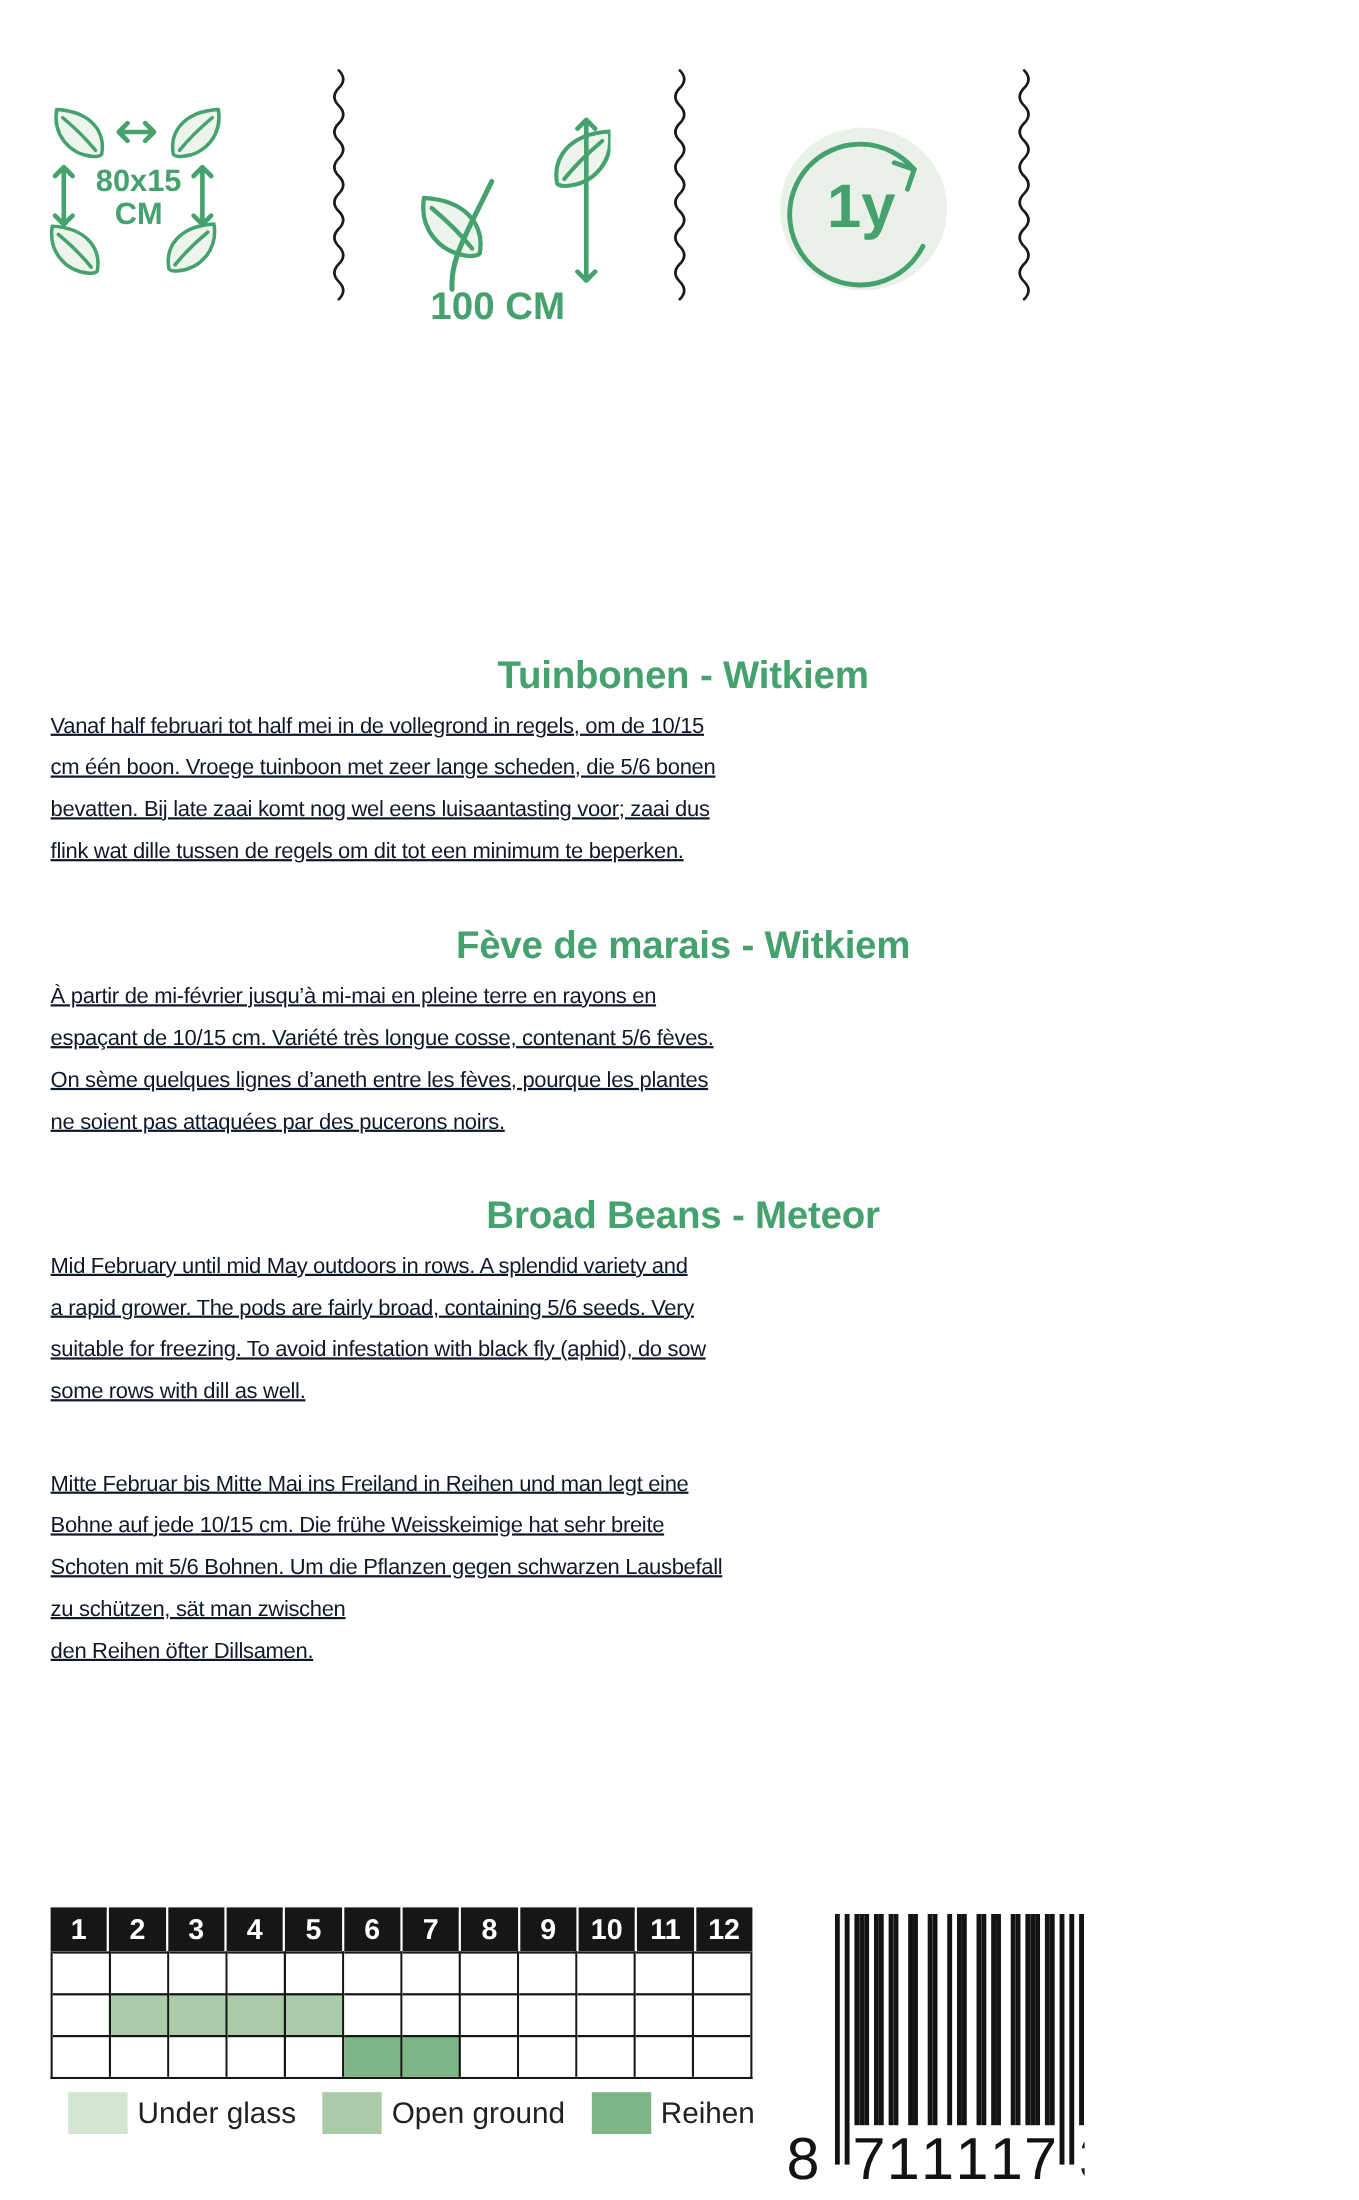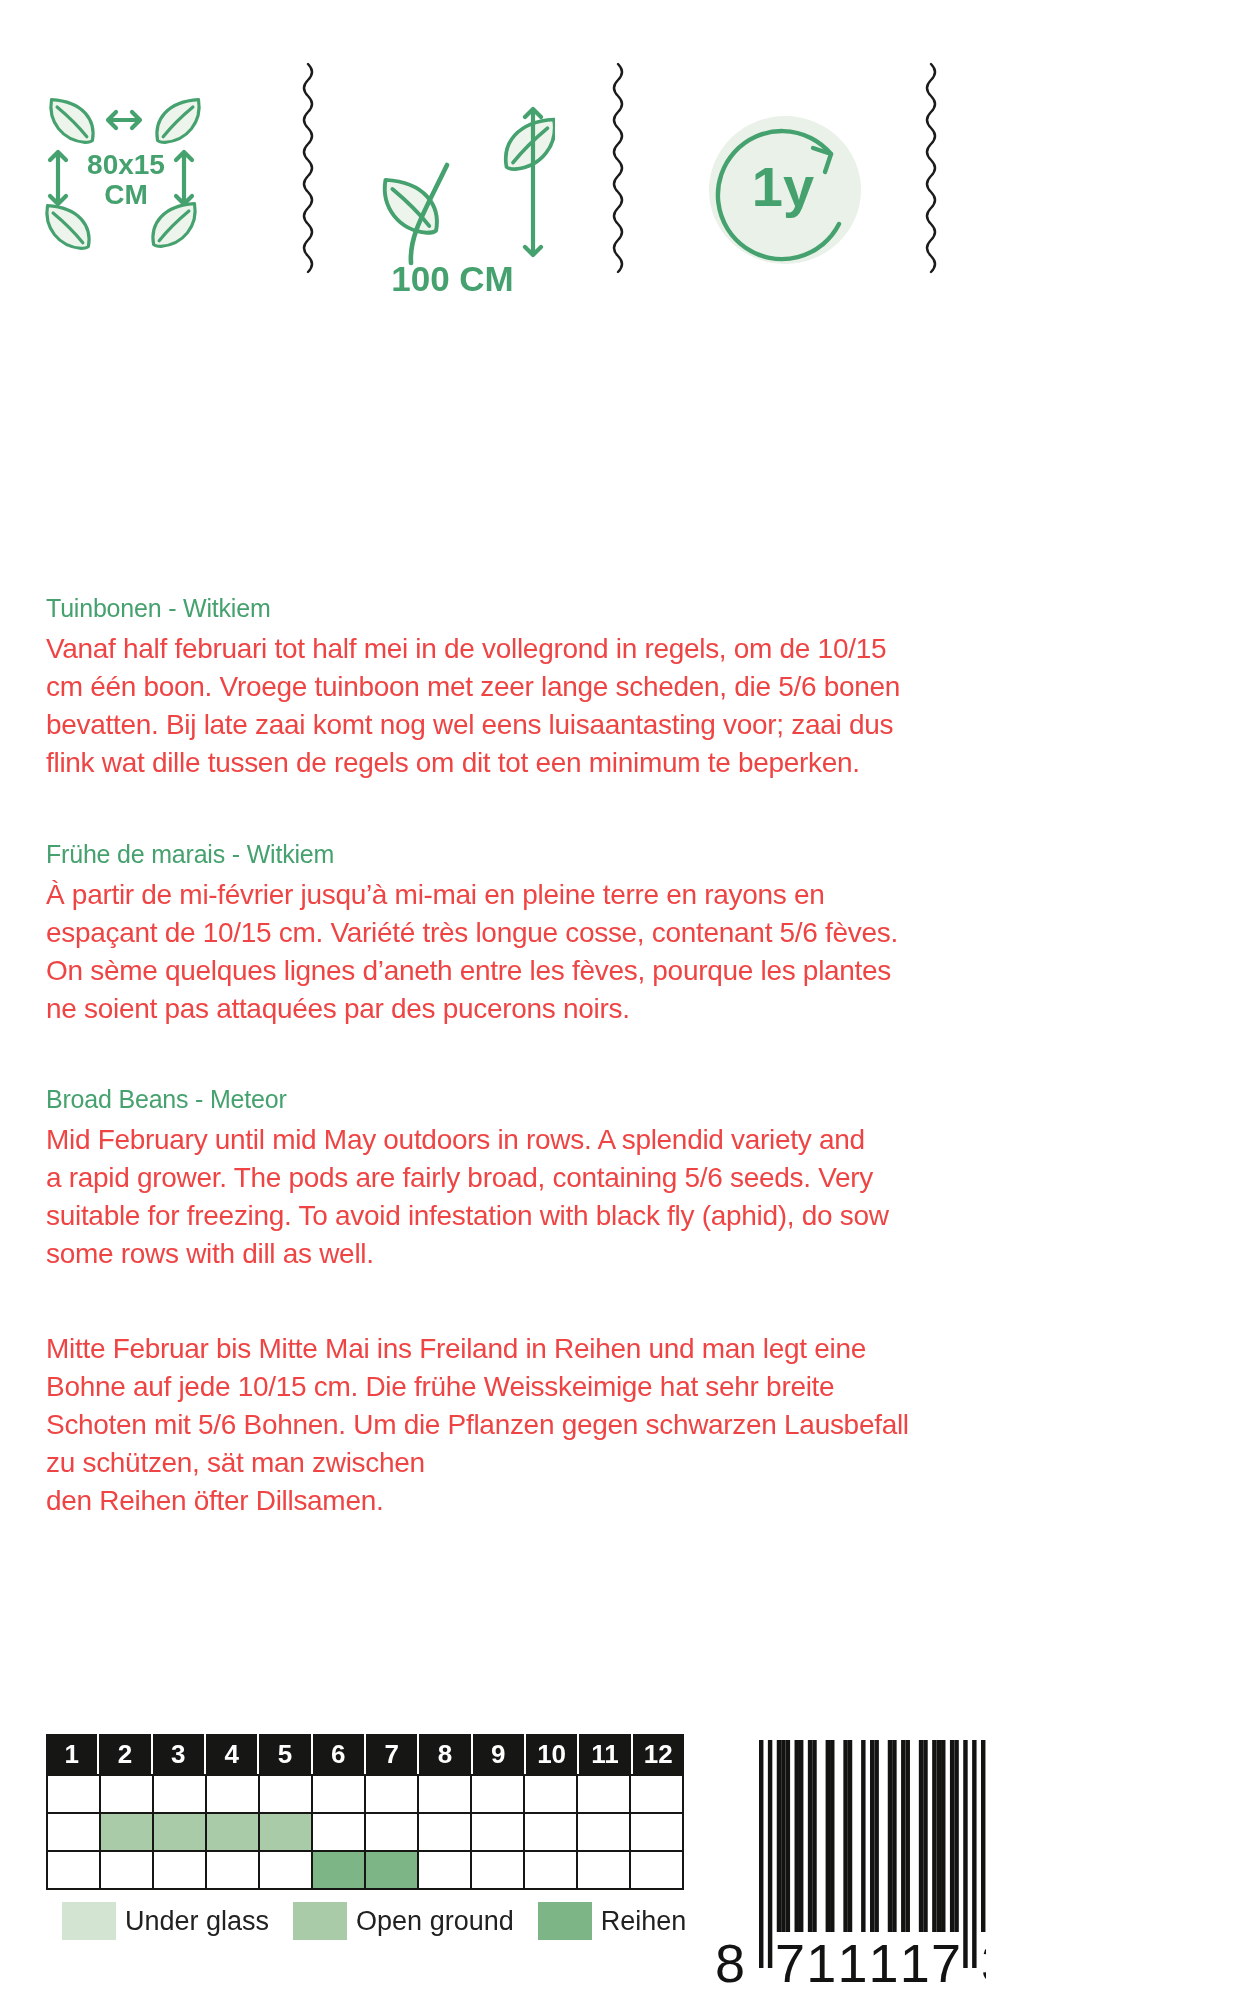--- a/index.html
+++ b/index.html
@@ -20,7 +20,7 @@
 
   
   .section{position:absolute;left:46px;width:1150px;}
-  .section h2{margin:0 0 7px 0;font-size:25px;font-weight:normal;color:#45a16e;letter-spacing:-0.2px;}
+  .section h2{margin:0 0 7px 0;font-size:35px;font-weight:bold;color:#45a16e;letter-spacing:-0.2px;text-align:center;}
   .section p{margin:0;font-size:28px;line-height:38px;letter-spacing:-0.3px;color:#ef4444;white-space:pre-line;}
 
   

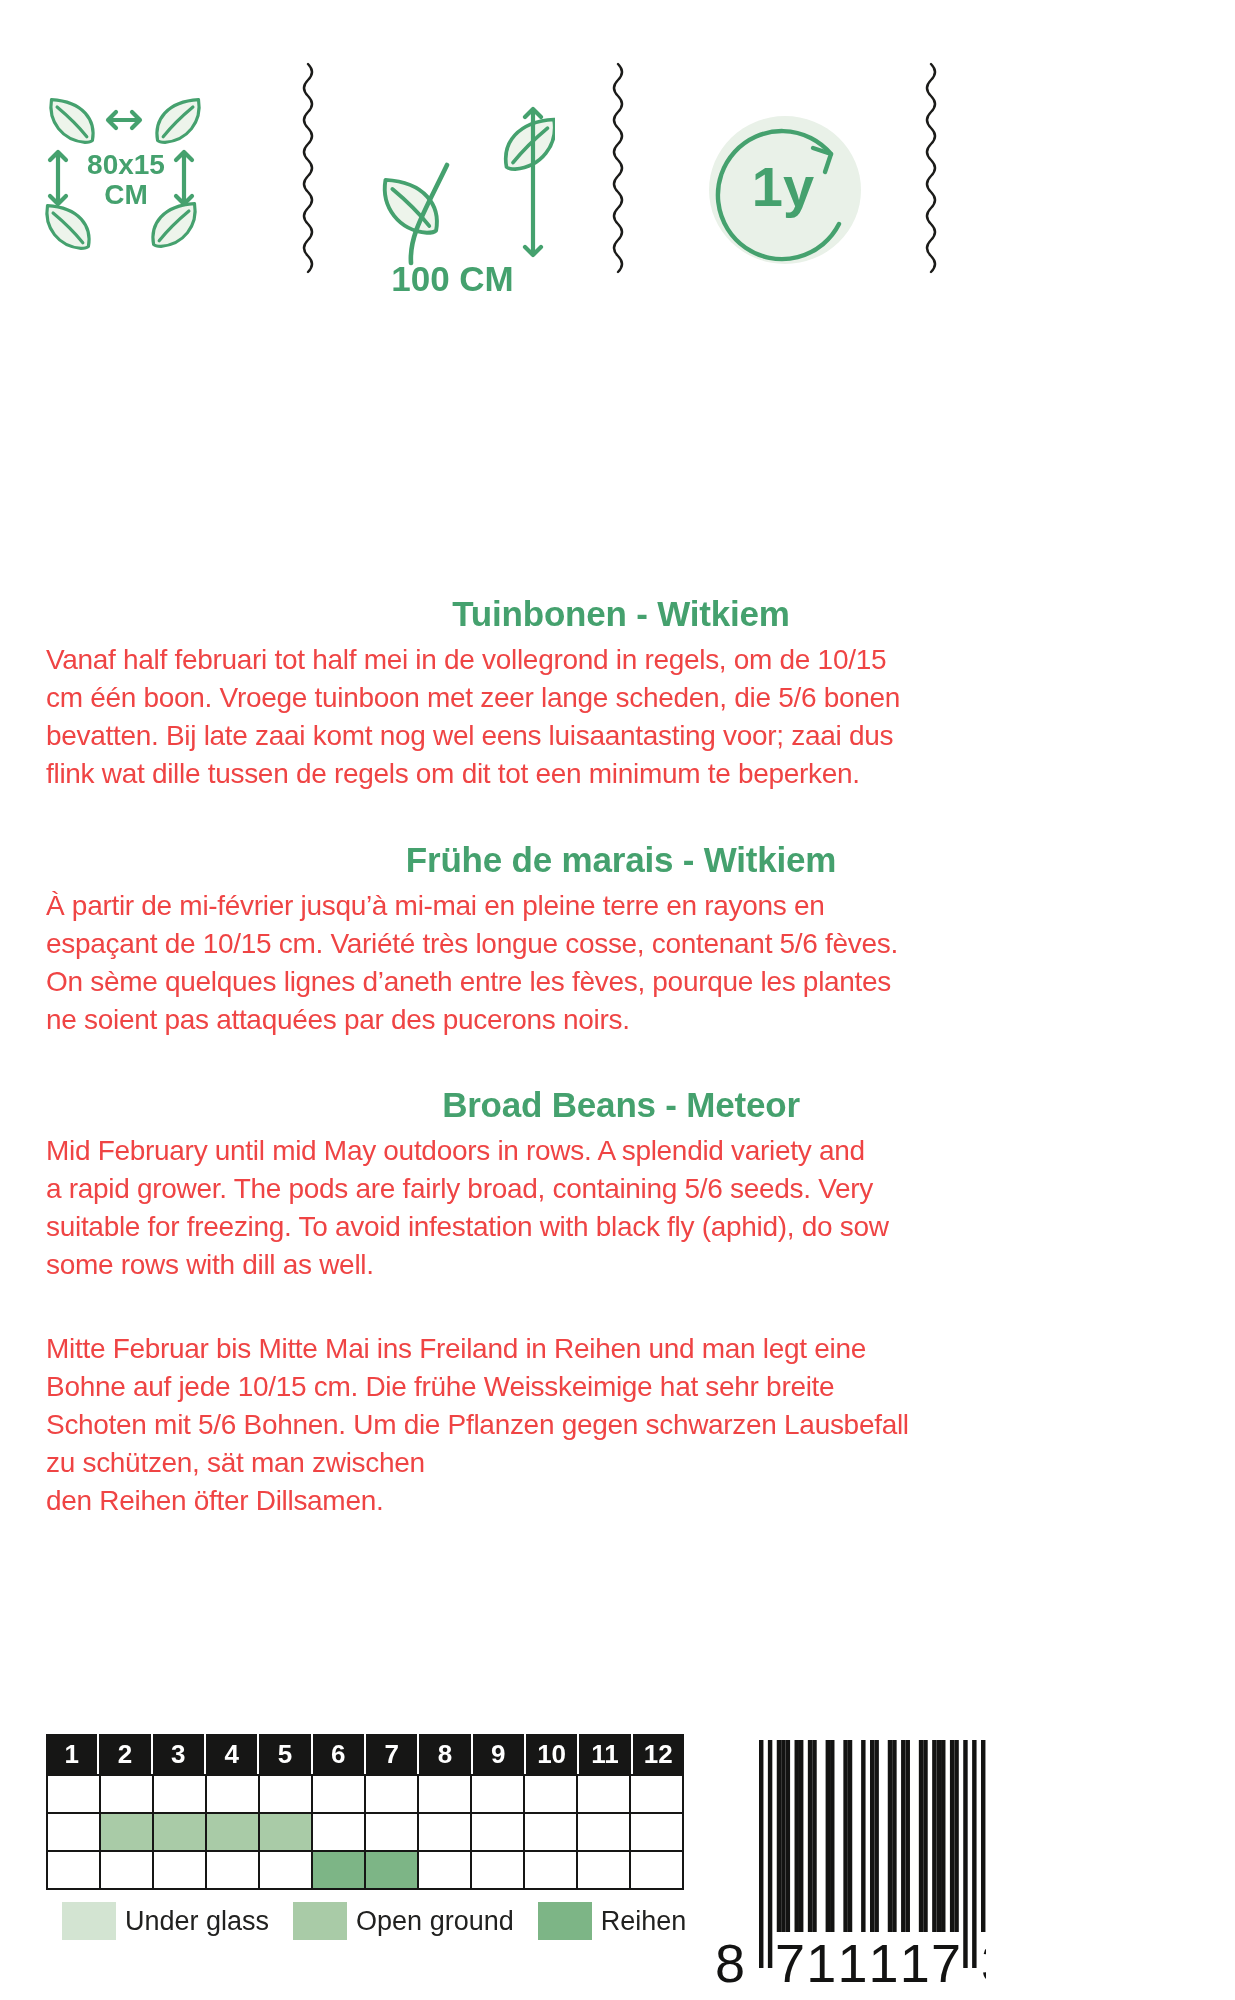--- a/index.html
+++ b/index.html
@@ -21,7 +21,7 @@
   
   .section{position:absolute;left:46px;width:1150px;}
   .section h2{margin:0 0 7px 0;font-size:35px;font-weight:bold;color:#45a16e;letter-spacing:-0.2px;text-align:center;}
-  .section p{margin:0;font-size:28px;line-height:38px;letter-spacing:-0.3px;color:#ef4444;white-space:pre-line;}
+  .section p{margin:0;font-size:20px;line-height:38px;letter-spacing:-0.3px;color:#0f172a;white-space:pre-line;text-decoration:underline;}
 
   
   #calendar{position:absolute;left:46px;top:1734px;width:638px;}

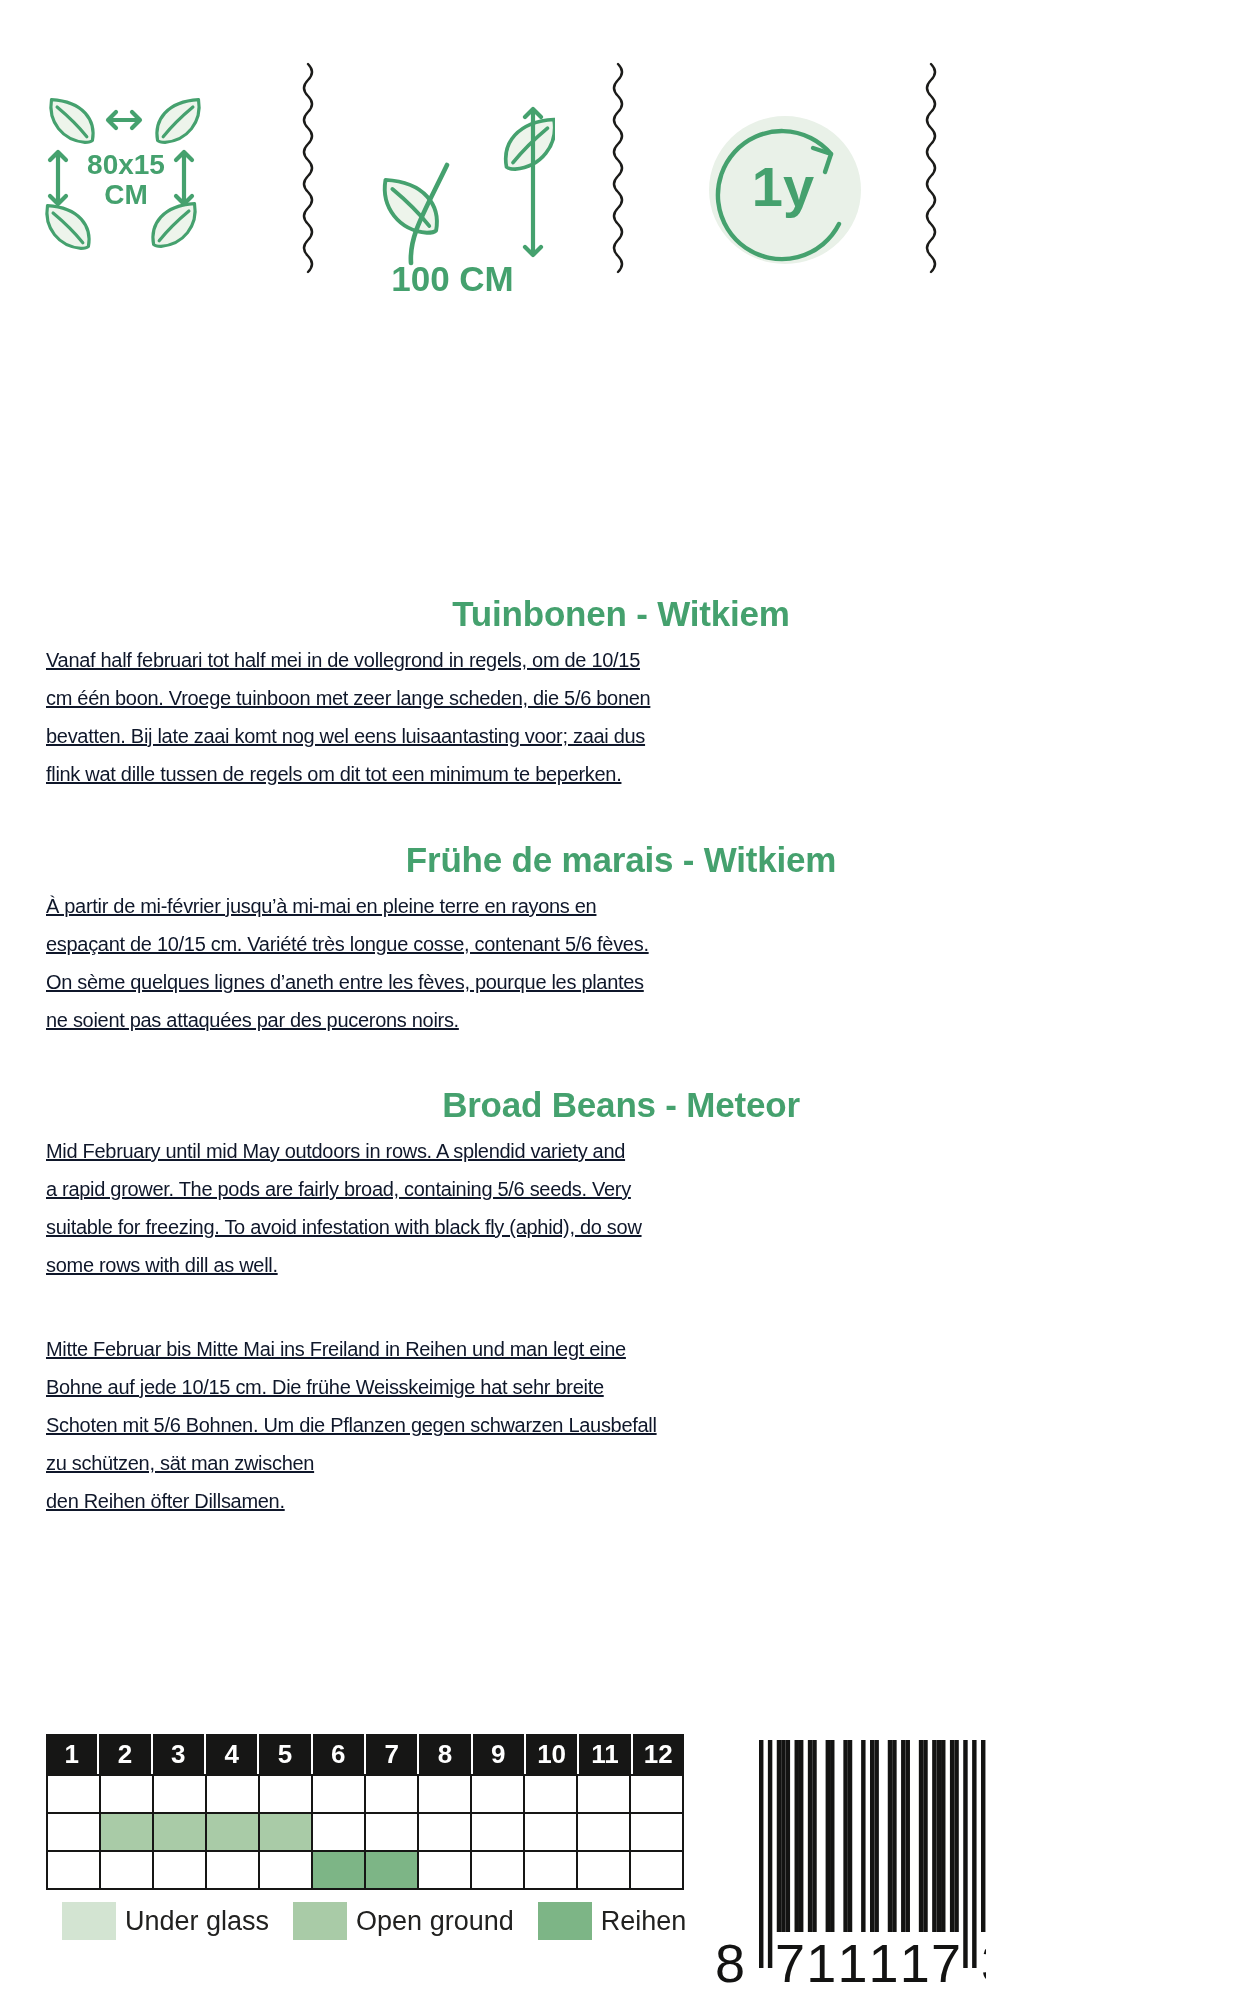--- a/index.html
+++ b/index.html
@@ -144,7 +144,7 @@
 flink wat dille tussen de regels om dit tot een minimum te beperken.</p>
   </div>
   <div class="section" style="top:840px">
-    <h2>Frühe de marais - Witkiem</h2>
+    <h2>Fève de marais - Witkiem</h2>
     <p>À partir de mi-février jusqu’à mi-mai en pleine terre en rayons en
 espaçant de 10/15 cm. Variété très longue cosse, contenant 5/6 fèves.
 On sème quelques lignes d’aneth entre les fèves, pourque les plantes

